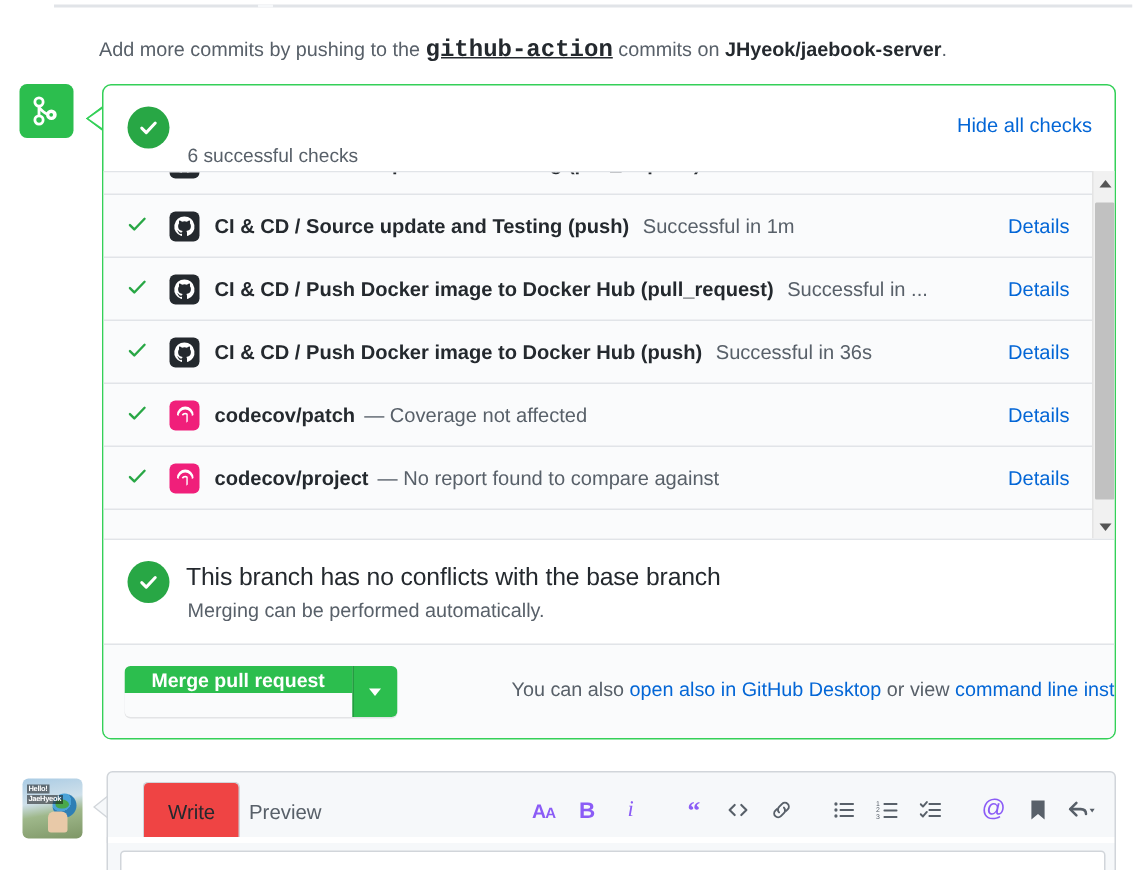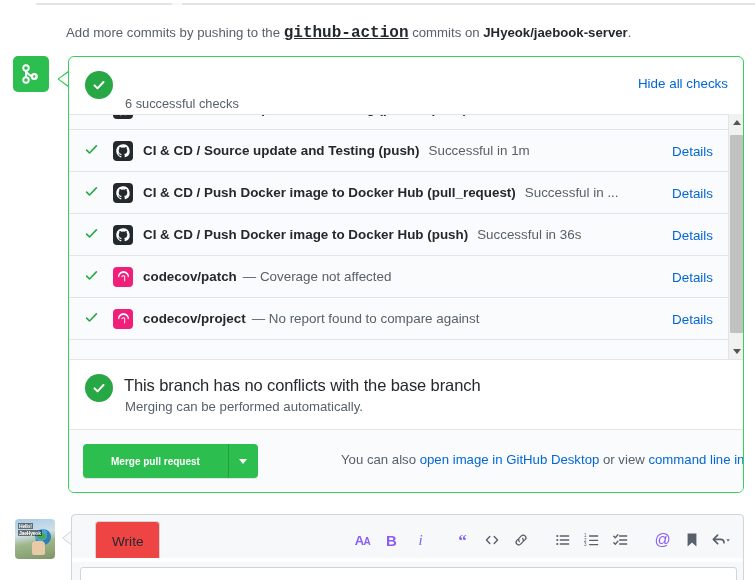--- a/index.html
+++ b/index.html
@@ -167,8 +167,8 @@
     box-shadow: 0 1px 0 rgba(27,31,35,0.1);
   }
   .merge-btn {
-    background: #2cbe4e; color: #fff; font-size: 10px; font-weight: bold;
-    border: none; padding: 0 28px; height: 34px; cursor: pointer;
+    background: #2cbe4e; color: #fff; font-size: 13px; font-weight: bold;
+    border: none; padding: 0 18px; height: 18px; cursor: pointer;
     font-family: "Liberation Sans", sans-serif;
     display: flex; align-items: center;
   }

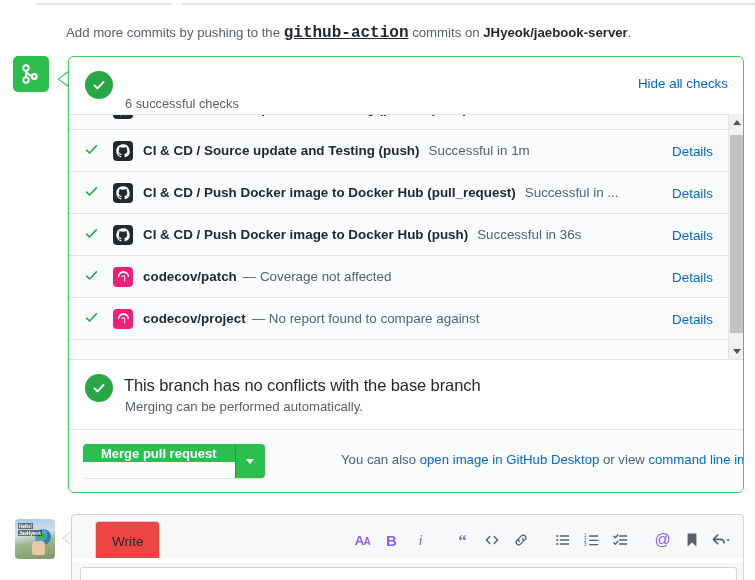--- a/index.html
+++ b/index.html
@@ -424,7 +424,7 @@
           </div>
       </div>
       <div class="merge-note">
-        <span>You can also </span><a>open image in GitHub Desktop</a><span> or view </span><a>command line instructions</a>
+        <span>You can also </span><a>open also in GitHub Desktop</a><span> or view </span><a>command line instructions</a>
       </div>
     </div>
 

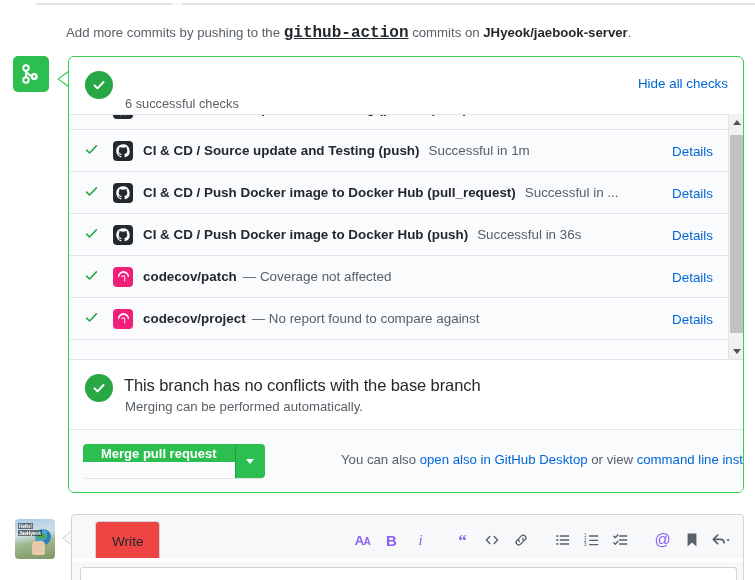--- a/index.html
+++ b/index.html
@@ -441,6 +441,7 @@
   <div class="cmt-box">
     <div class="cmt-tabs">
       <div class="cmt-tab active">Write</div>
+      <div class="cmt-tab inactive">Preview</div>
       <div class="cmt-tools" id="cmt-tools">
           <div class="tool">
             <span class="tool-aa">A<small>A</small></span>

